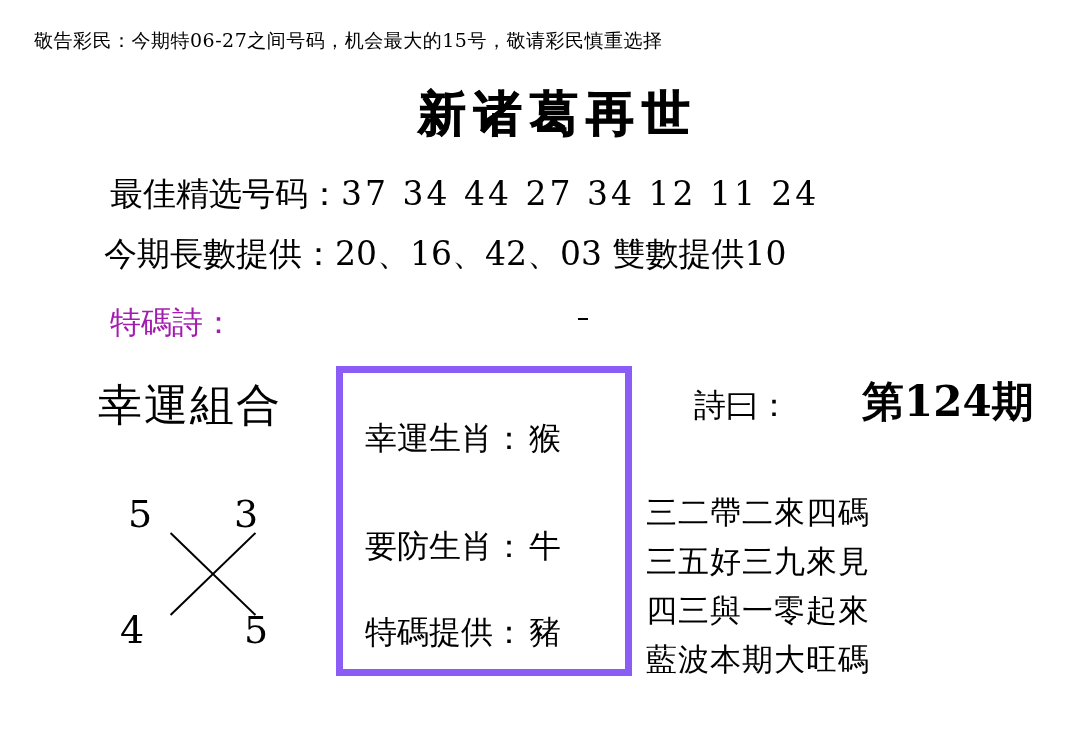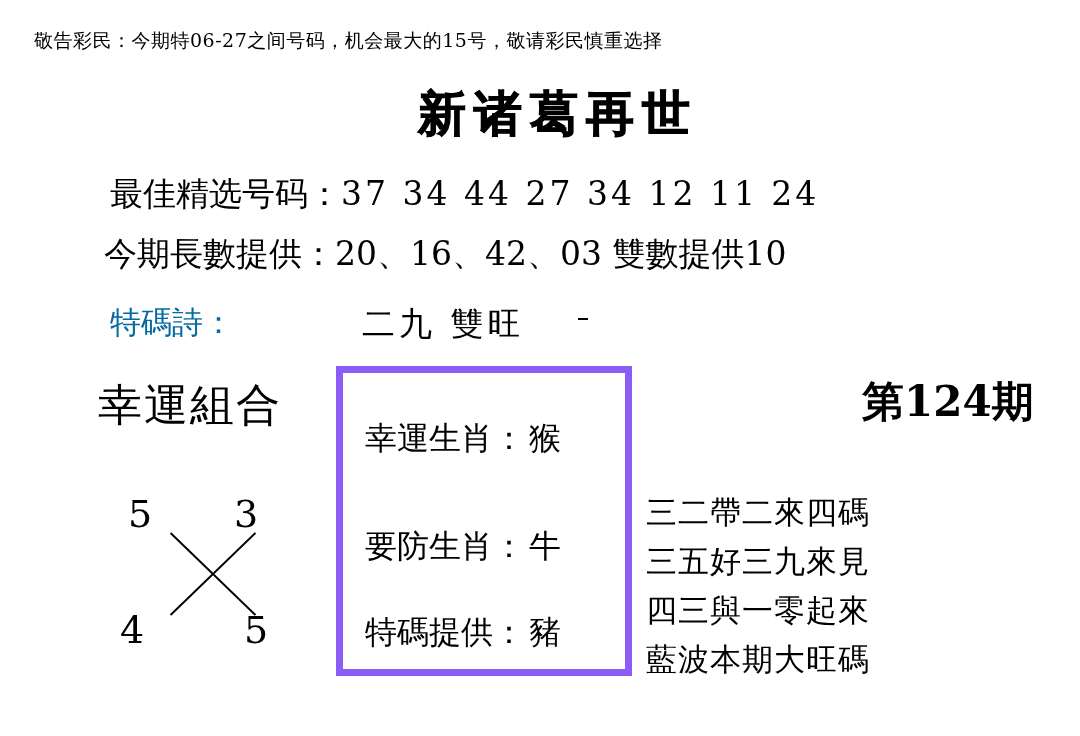--- a/index.html
+++ b/index.html
@@ -78,7 +78,7 @@
     top: 302px;
     font-size: 31px;
     font-family: Liberation Mono, monospace;
-    color: #0369a1;
+    color: #a21caf;
   }
   .line-poemvalue {
     position: absolute;

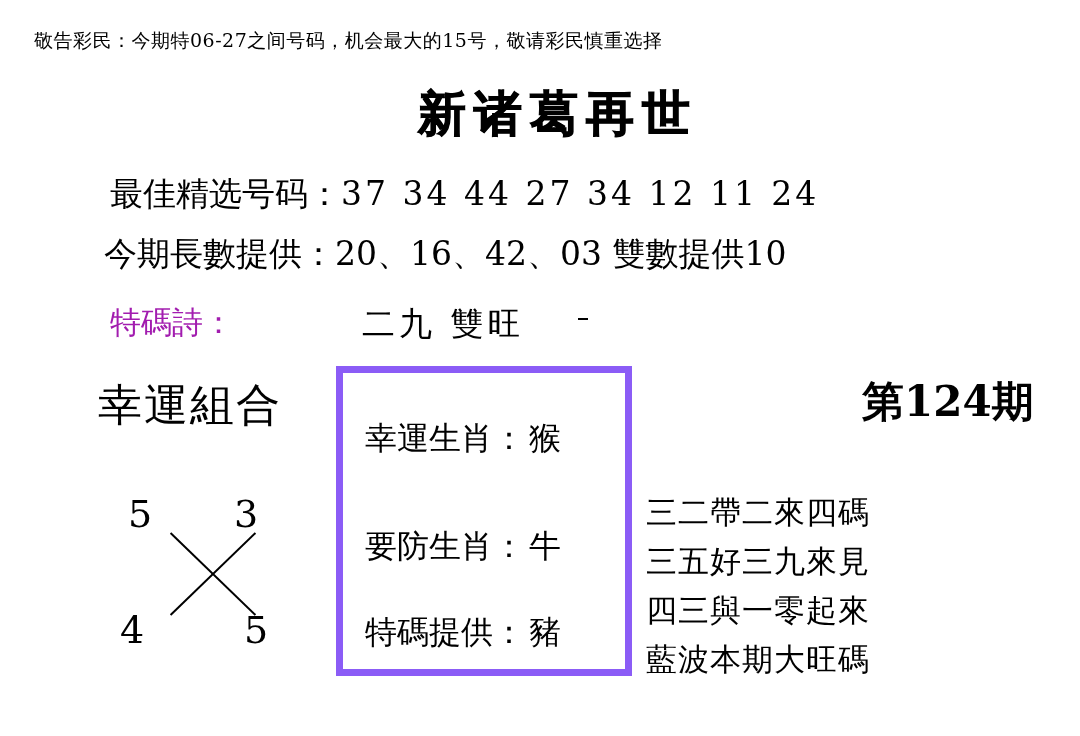--- a/index.html
+++ b/index.html
@@ -215,7 +215,6 @@
   <div class="line-long">今期長數提供：20、16、42、03 雙數提供10</div>
 
   <div class="line-poemlabel">特碼詩：</div>
-  <div class="line-poemvalue">二九 雙旺</div>
   <div class="poem-dash"></div>
 
   <div class="lucky-heading">幸運組合</div>

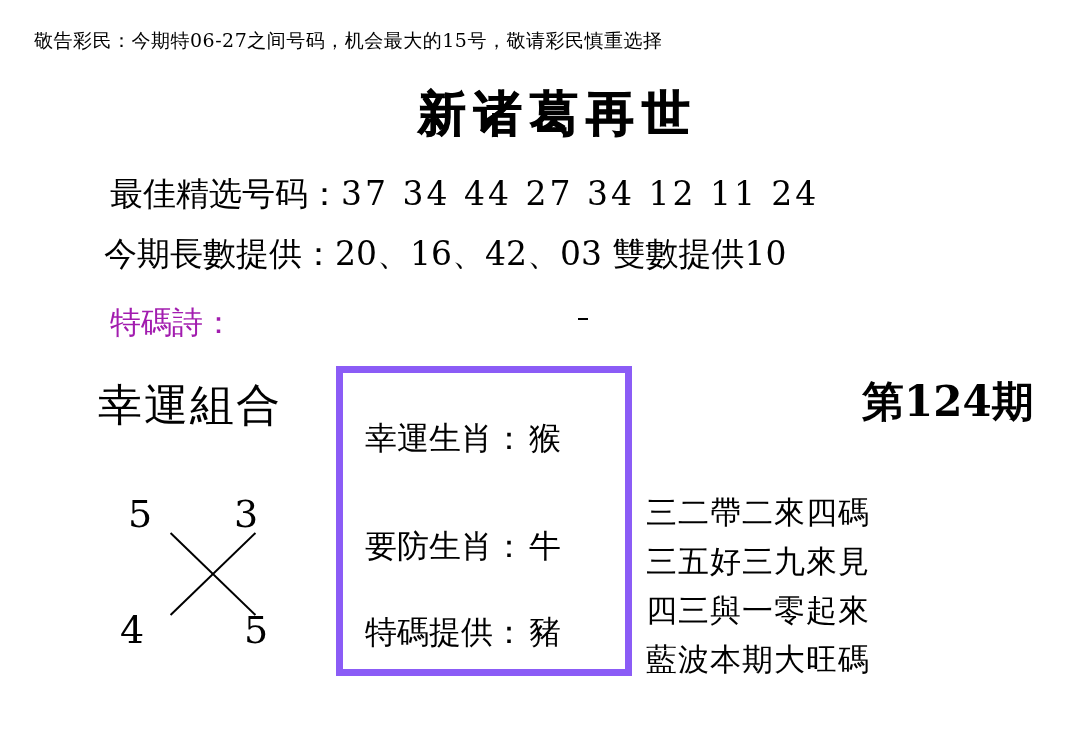--- a/index.html
+++ b/index.html
@@ -240,6 +240,7 @@
     </div>
   </div>
 
+  <div class="poem-say">詩曰：</div>
   <div class="issue">第124期</div>
 
   <div class="poem-lines">

